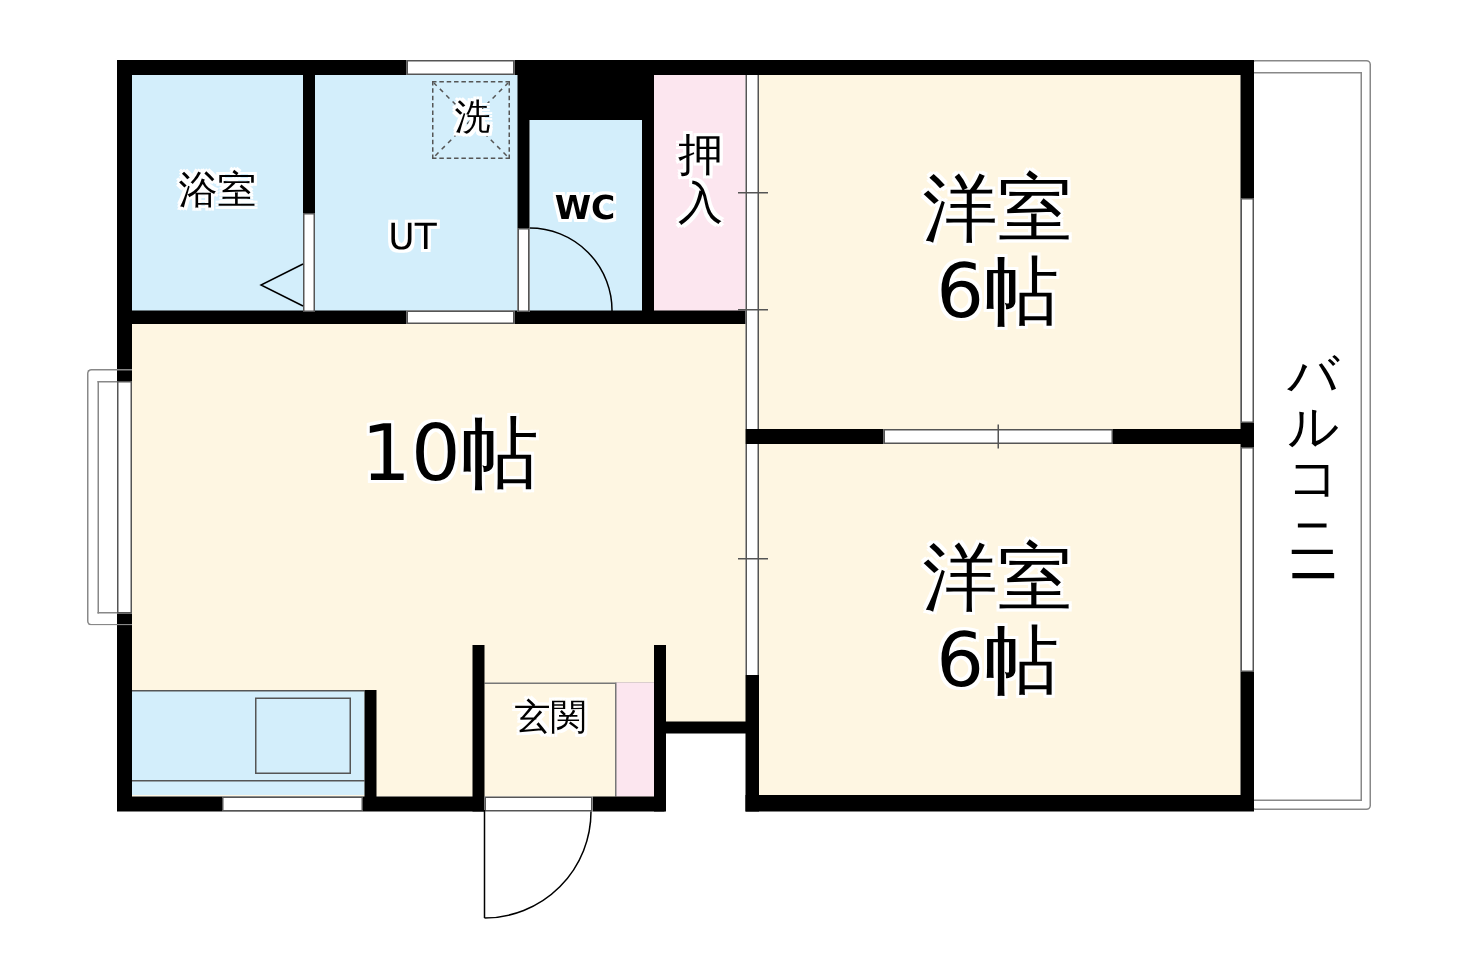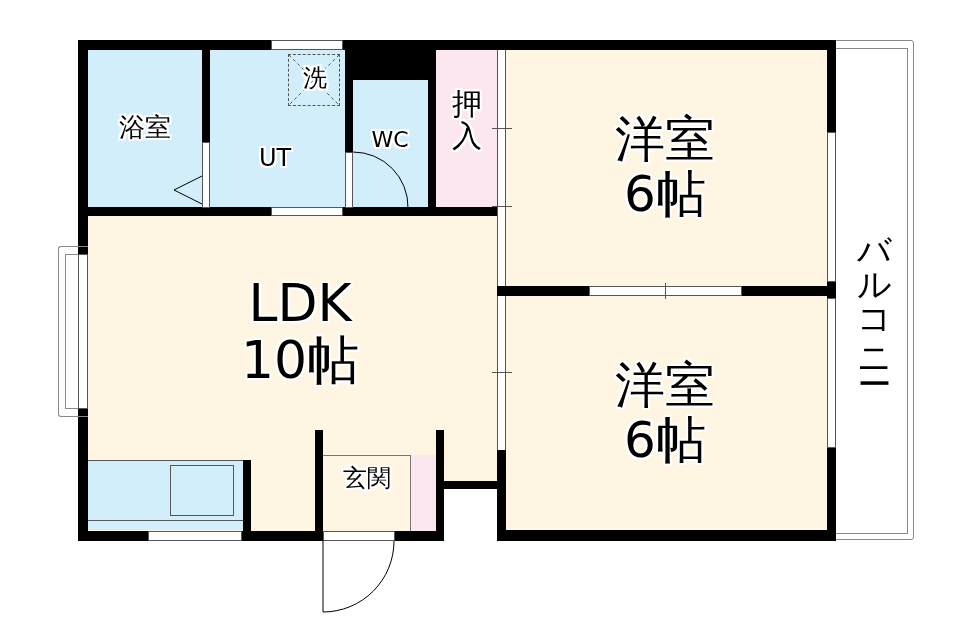--- a/index.html
+++ b/index.html
@@ -106,7 +106,7 @@
 <div class="label" style="left:100px;top:114px;width:90px;font-size:26px;">浴室</div>
 <div class="label" style="left:290px;top:66px;width:50px;font-size:24px;">洗</div>
 <div class="label" style="left:230px;top:146px;width:90px;font-size:24px;">UT</div>
-<div class="label" style="left:355px;top:128px;width:70px;font-size:22px;">WC</div>
+<div class="label" style="left:355px;top:128px;width:70px;font-size:22px;font-weight:bold;">WC</div>
 <div class="label" style="left:438px;top:88px;width:58px;font-size:30px;">
   <div>押</div>
   <div>入</div>

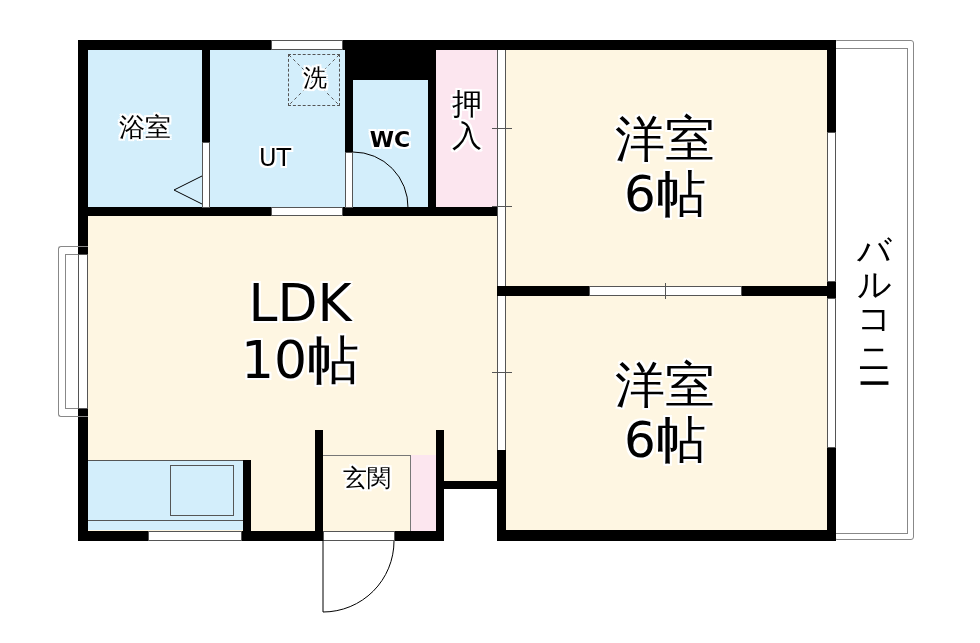--- a/index.html
+++ b/index.html
@@ -120,7 +120,6 @@
   <div>6帖</div>
 </div>
 <div class="label" style="left:210px;top:275px;width:180px;font-size:52px;line-height:1.1;">
-  <div>LDK</div>
   <div>10帖</div>
 </div>
 <div class="label" style="left:326px;top:466px;width:82px;font-size:24px;">玄関</div>

